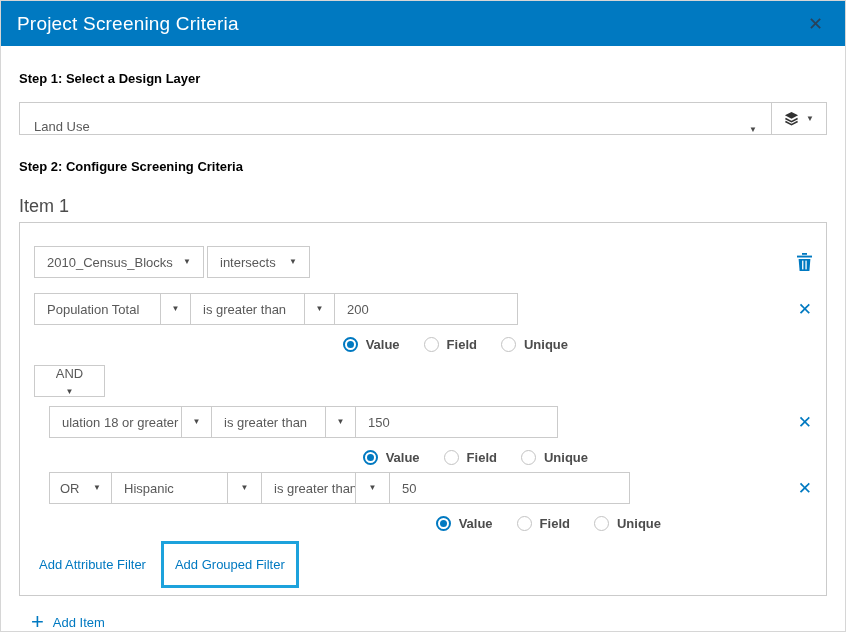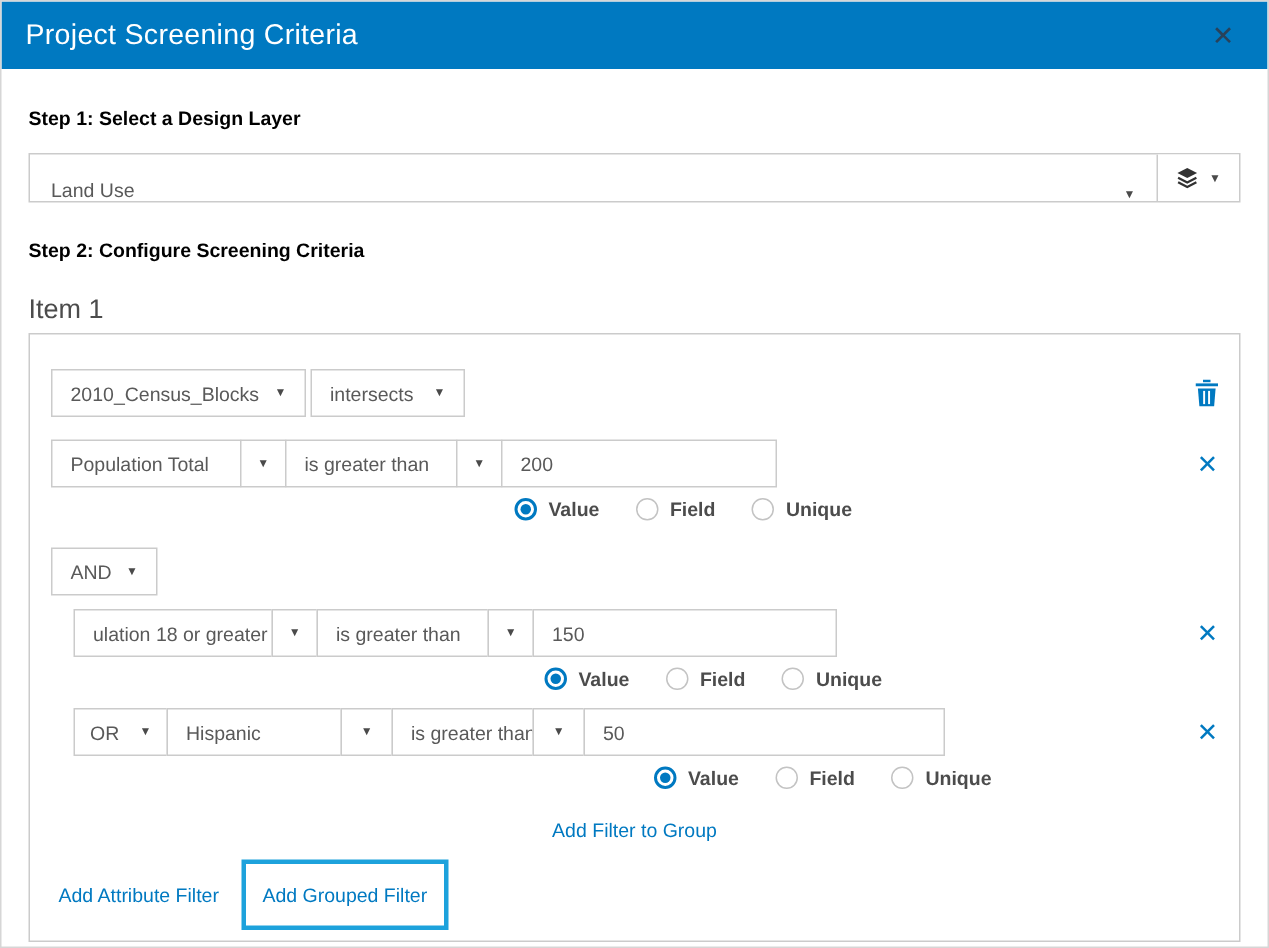--- a/index.html
+++ b/index.html
@@ -47,7 +47,7 @@
   .xmark { color:#0079c1; font-size:17px; font-weight:400; line-height:1; }
 
   
-  .radio-row { display:flex; justify-content:flex-end; align-items:flex-start; gap:24px; margin-top:7px; height:20px; }
+  .radio-row { display:flex; justify-content:flex-end; align-items:flex-end; gap:24px; margin-top:7px; height:20px; }
   .radio-item { display:flex; align-items:center; gap:8px; cursor:pointer; }
   .radio { width:15px; height:15px; border-radius:50%; border:1px solid #c3c3c3; background:#fff; position:relative; flex:none; }
   .radio.sel { border:2px solid #0079c1; }

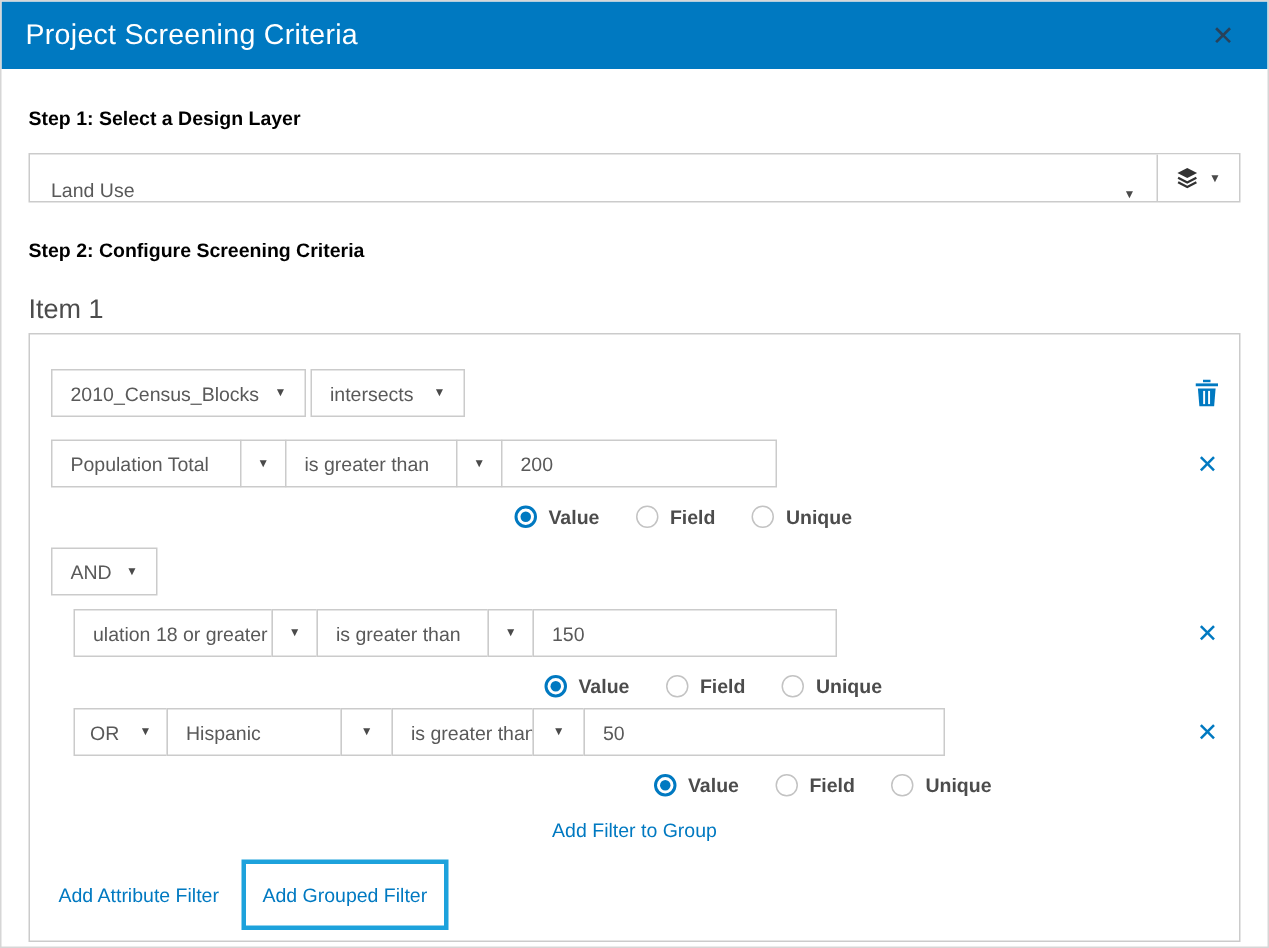--- a/index.html
+++ b/index.html
@@ -156,7 +156,7 @@
           </span>
       </div>
 
-      <div class="dd" style="width:71px; margin-top:13px;">
+      <div class="dd" style="width:71px; margin-top:13px;flex-direction:column;">
         <span class="dd-text">AND</span>
         <span class="arrow">▼</span>
       </div>

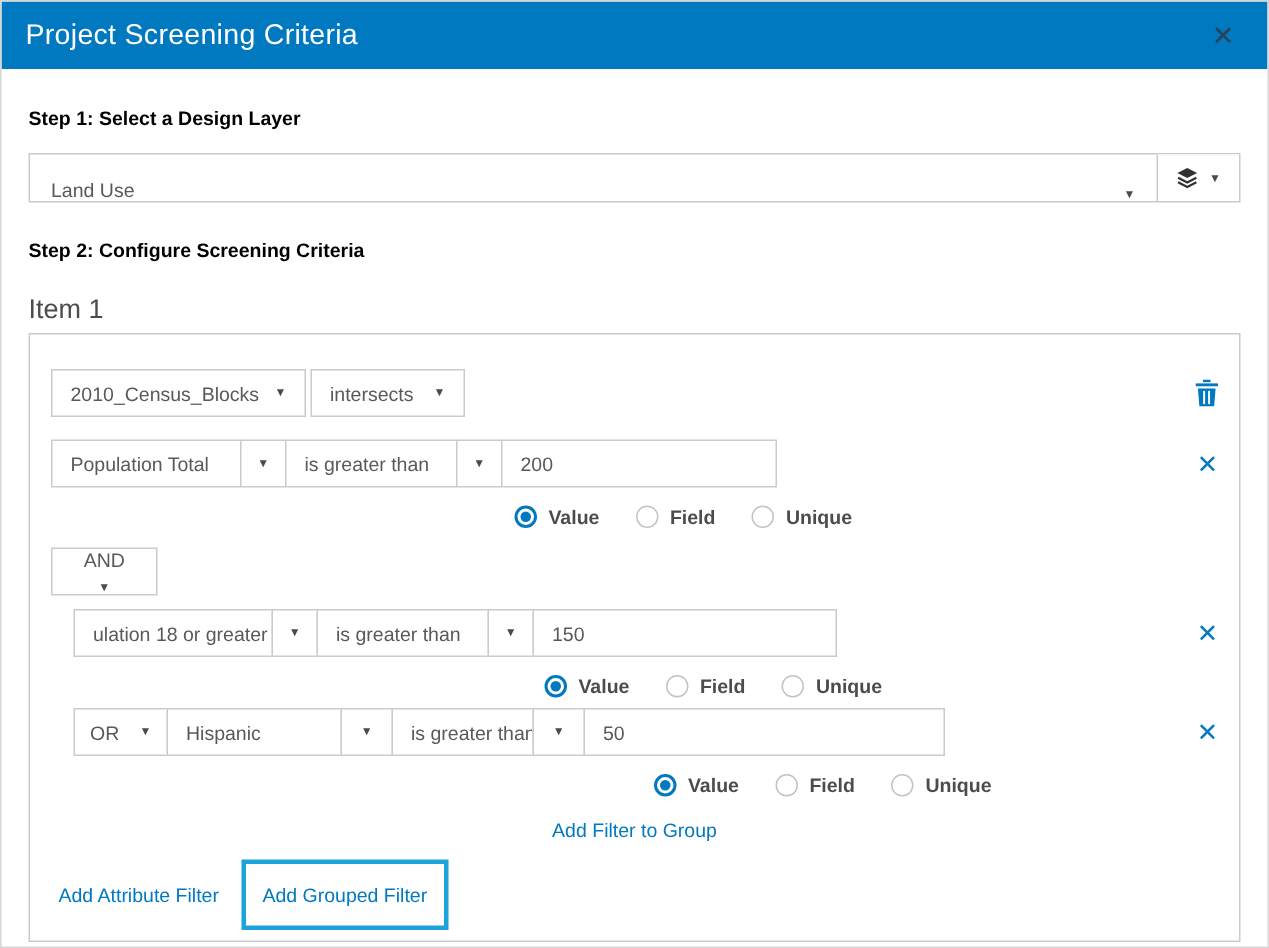--- a/index.html
+++ b/index.html
@@ -232,9 +232,6 @@
         </div>
       </div>
 
-      <div class="centerlink">
-        <a class="link">Add Filter to Group</a>
-      </div>
 
       <div class="bottomlinks">
         <a class="link attr-link">Add Attribute Filter</a>

